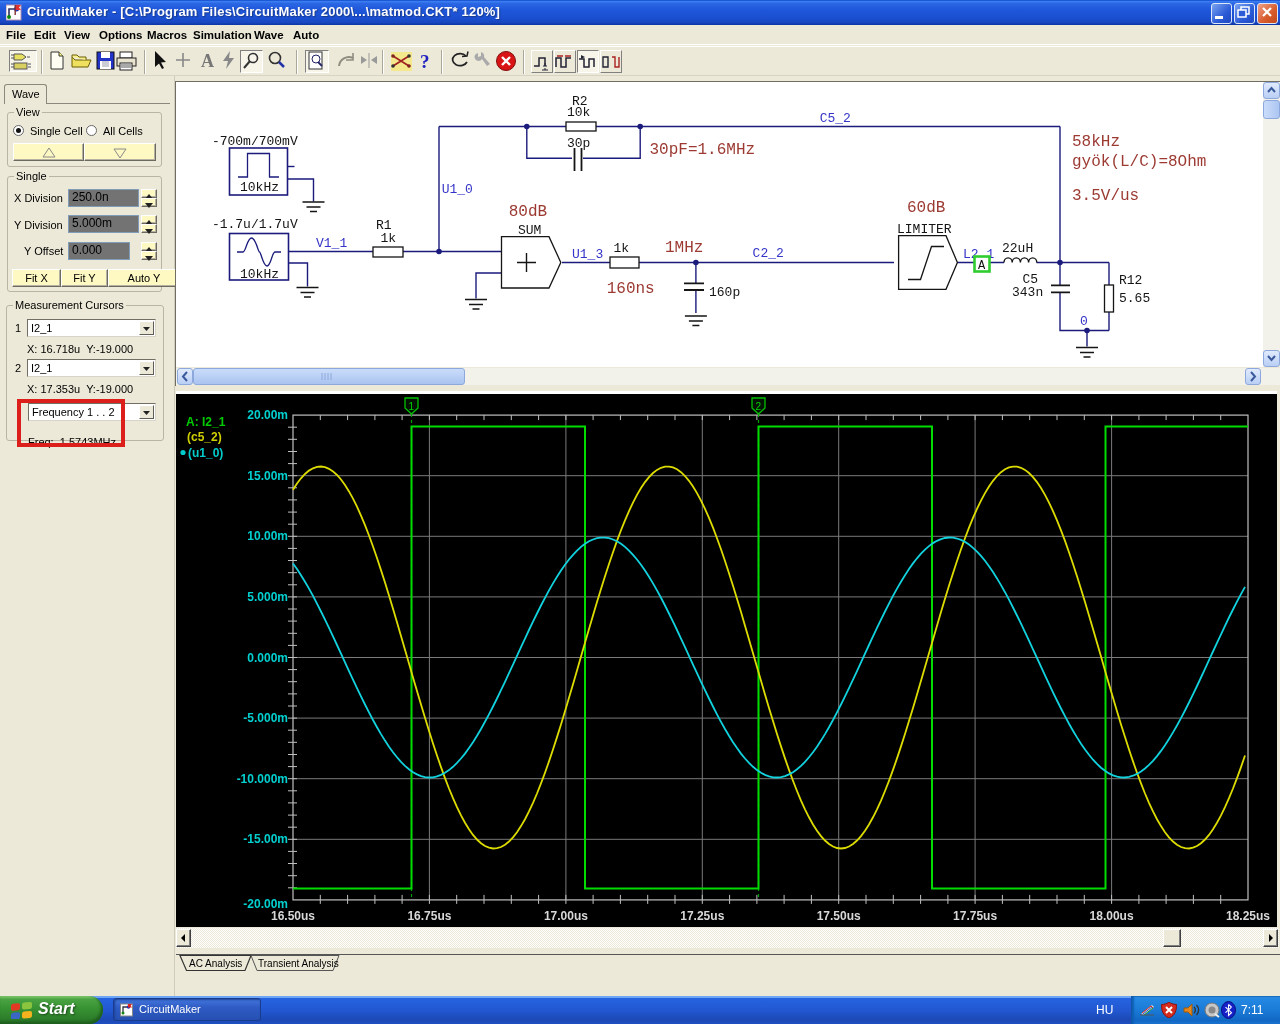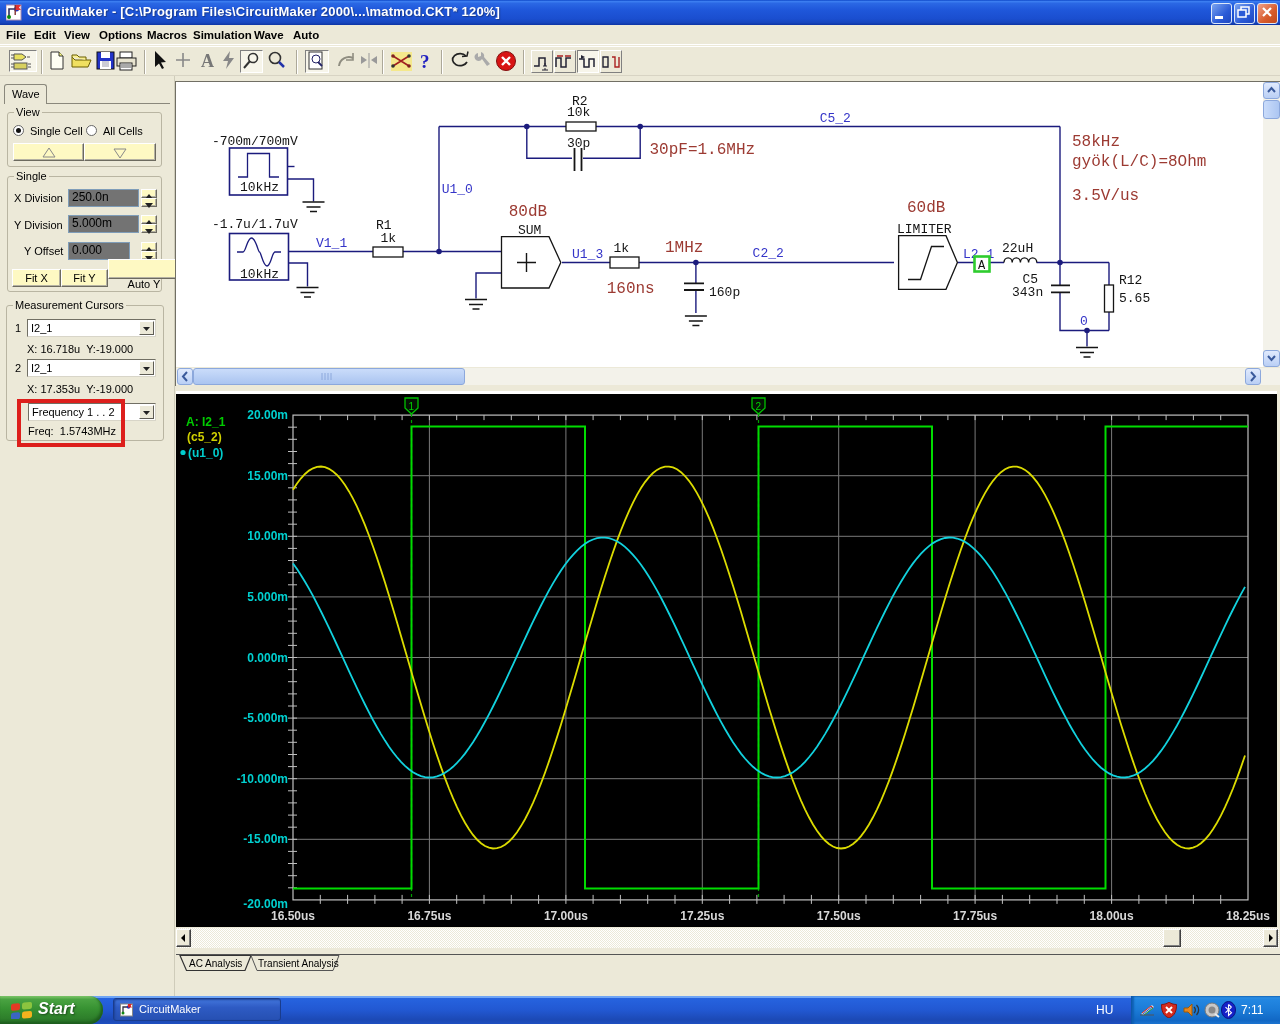--- a/index.html
+++ b/index.html
@@ -222,7 +222,7 @@
 
 <div class="btn3d" style="left:12px;top:269px;width:49px;height:18px;padding-top:2px">Fit X</div>
 <div class="btn3d" style="left:61px;top:269px;width:47px;height:18px;padding-top:2px">Fit Y</div>
-<div class="btn3d" style="left:108px;top:259px;width:72px;height:18px;padding-top:18px">Auto Y</div>
+<div class="btn3d" style="left:108px;top:269px;width:72px;height:18px;padding-top:2px">Auto Y</div>
 
 <div class="gbox" style="left:6px;top:305px;width:158px;height:136px"></div>
 <div class="glabel" style="left:13px;top:299px">Measurement Cursors</div>

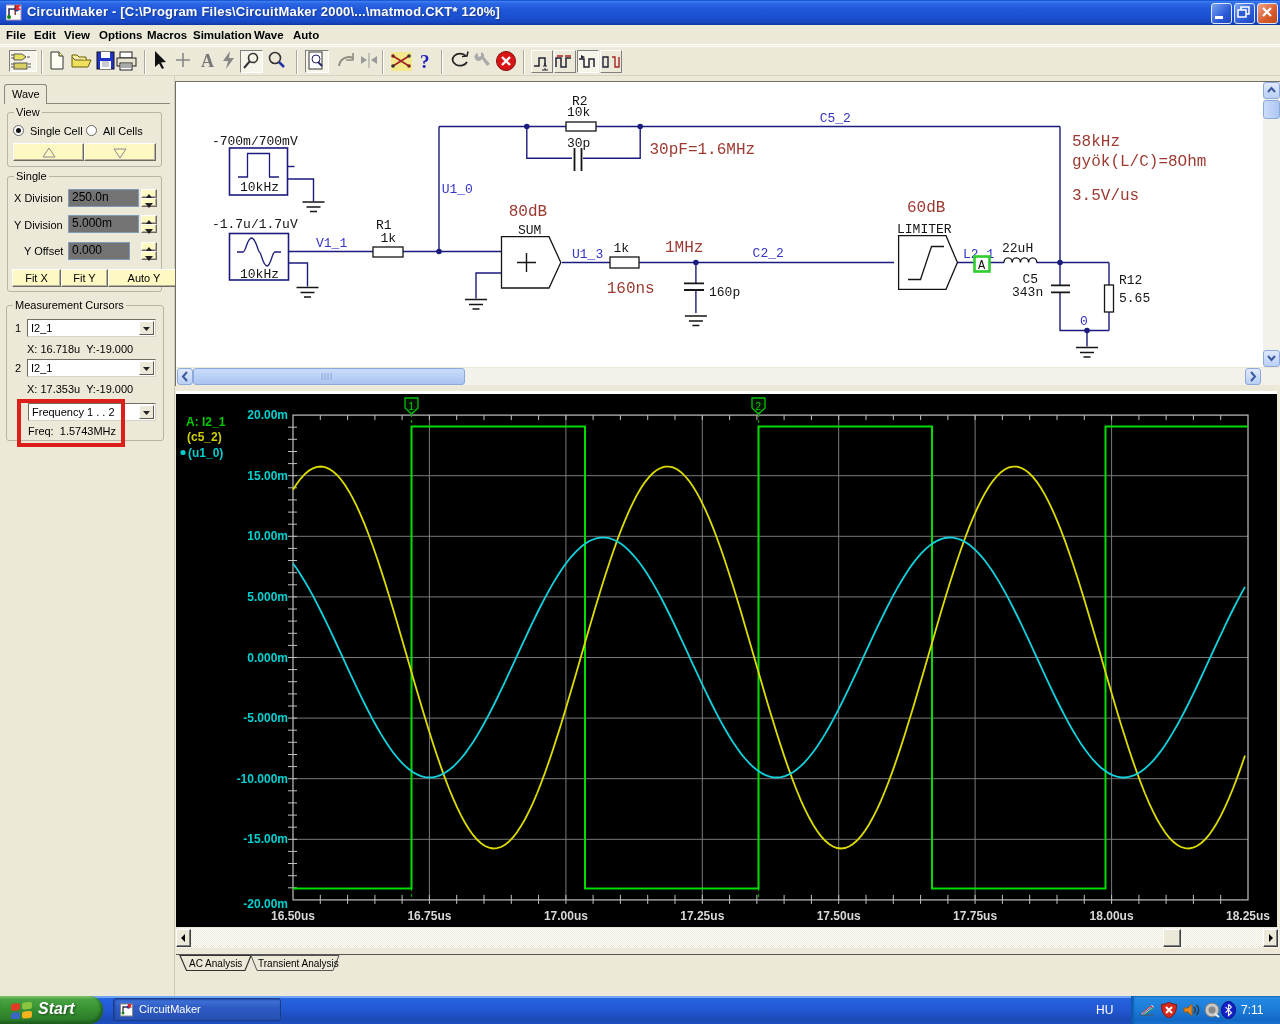--- a/index.html
+++ b/index.html
@@ -239,7 +239,7 @@
 <div class="combo" style="left:28px;top:403px;width:128px;height:18px;padding:2px 0 0 3px">Frequency 1 . . 2<div class="combobtn" style="height:14px"><svg width="13" height="12">
           <path d="M3,5 h7 l-3.5,4 z" fill="#222"></path>
         </svg></div></div>
-<div class="abs lbl" style="left:28px;top:425px">Freq:  1.5743MHz</div>
+<div class="abs lbl" style="left:28px;top:436px">Freq:  1.5743MHz</div>
 <div class="abs" style="left:17px;top:399px;width:108px;height:48px;border:4px solid #DD1F1C;z-index:30"></div>
 <svg class="abs" style="left:176px;top:82px" width="1087" height="285" viewBox="176 82 1087 285" font-family="Liberation Mono,monospace">
 <rect x="176" y="82" width="1087" height="285" fill="#fff"></rect>

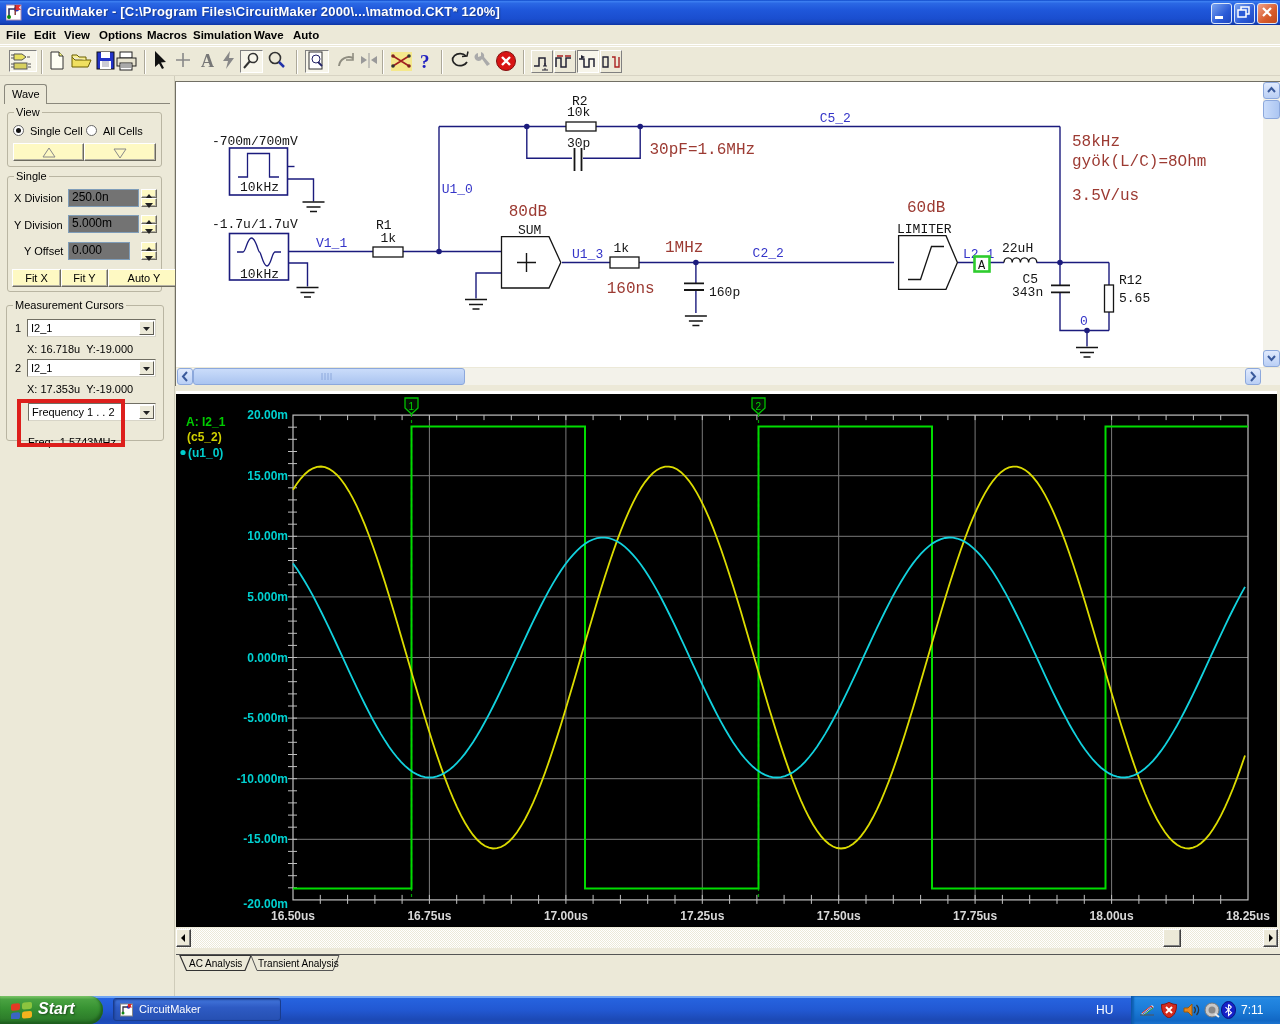--- a/index.html
+++ b/index.html
@@ -538,7 +538,7 @@
   </svg>
   <span class="abs" style="left:38px;top:4px;color:#fff;font-weight:bold;font-style:italic;font-size:16px;text-shadow:1px 1px 2px #1d4d1d">Start</span>
  </div>
- <div class="abs" style="left:113px;top:2px;width:168px;height:23px;border-radius:3px;border:1px solid #1A3C8C;
+ <div class="abs" style="left:113px;top:2px;width:148px;height:23px;border-radius:3px;border:1px solid #1A3C8C;
    background:linear-gradient(180deg,#4377DD 0%,#2E5BC4 40%,#2650B2 100%);box-shadow:inset 1px 1px 2px #1e4398;">
    <svg class="abs" style="left:6px;top:4px" width="14" height="14">
           <rect x="0.5" y="1" width="12" height="12" fill="#fff" stroke="#888"></rect>

